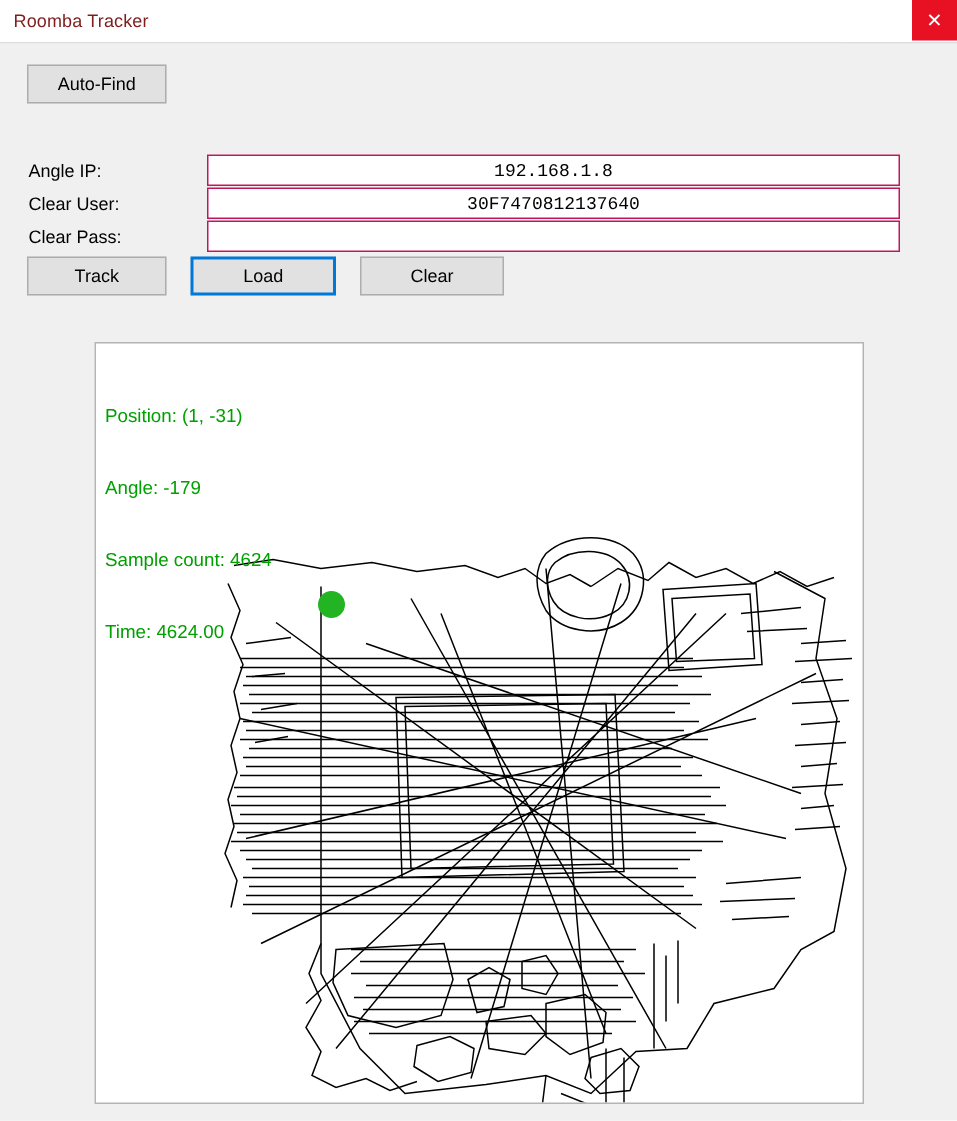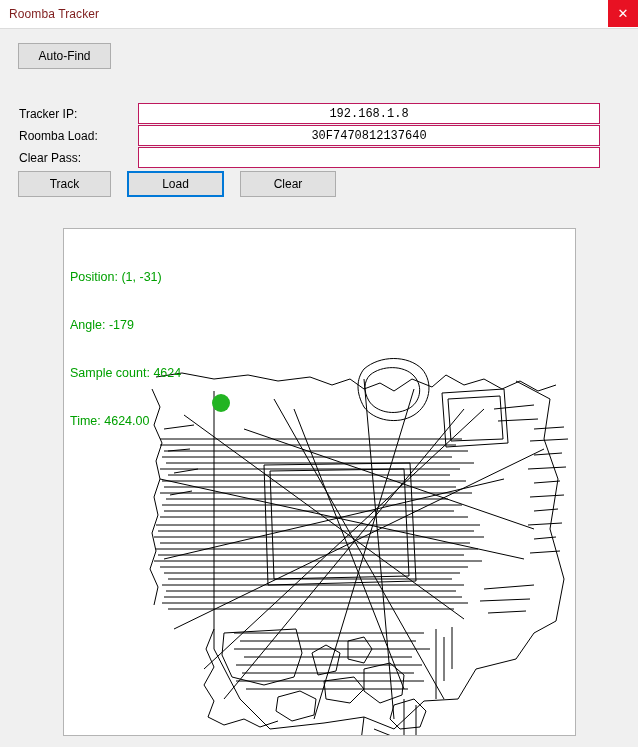--- a/index.html
+++ b/index.html
@@ -155,7 +155,7 @@
 
   <button class="btn" id="btn-autofind">Auto-Find</button>
 
-  <label class="form-label" id="lbl-ip">Tracker IP:</label>
+  <label class="form-label" id="lbl-ip">Angle IP:</label>
   <input class="form-input" id="in-ip" type="text" value="192.168.1.8" style="">
 
   <label class="form-label" id="lbl-user">Roomba Load:</label>

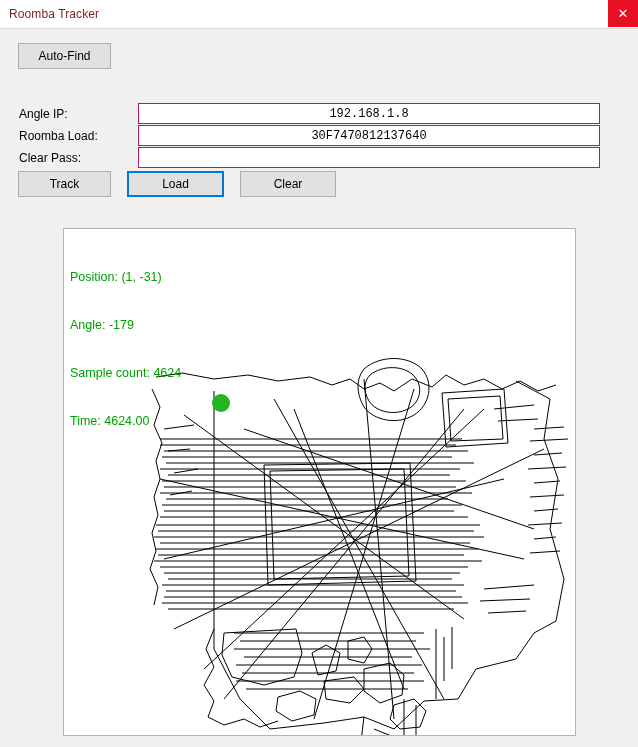--- a/index.html
+++ b/index.html
@@ -158,7 +158,7 @@
   <label class="form-label" id="lbl-ip">Angle IP:</label>
   <input class="form-input" id="in-ip" type="text" value="192.168.1.8" style="">
 
-  <label class="form-label" id="lbl-user">Roomba Load:</label>
+  <label class="form-label" id="lbl-user">Clear User:</label>
   <input class="form-input" id="in-user" type="text" value="30F7470812137640" style="">
 
   <label class="form-label" id="lbl-pass">Clear Pass:</label>

